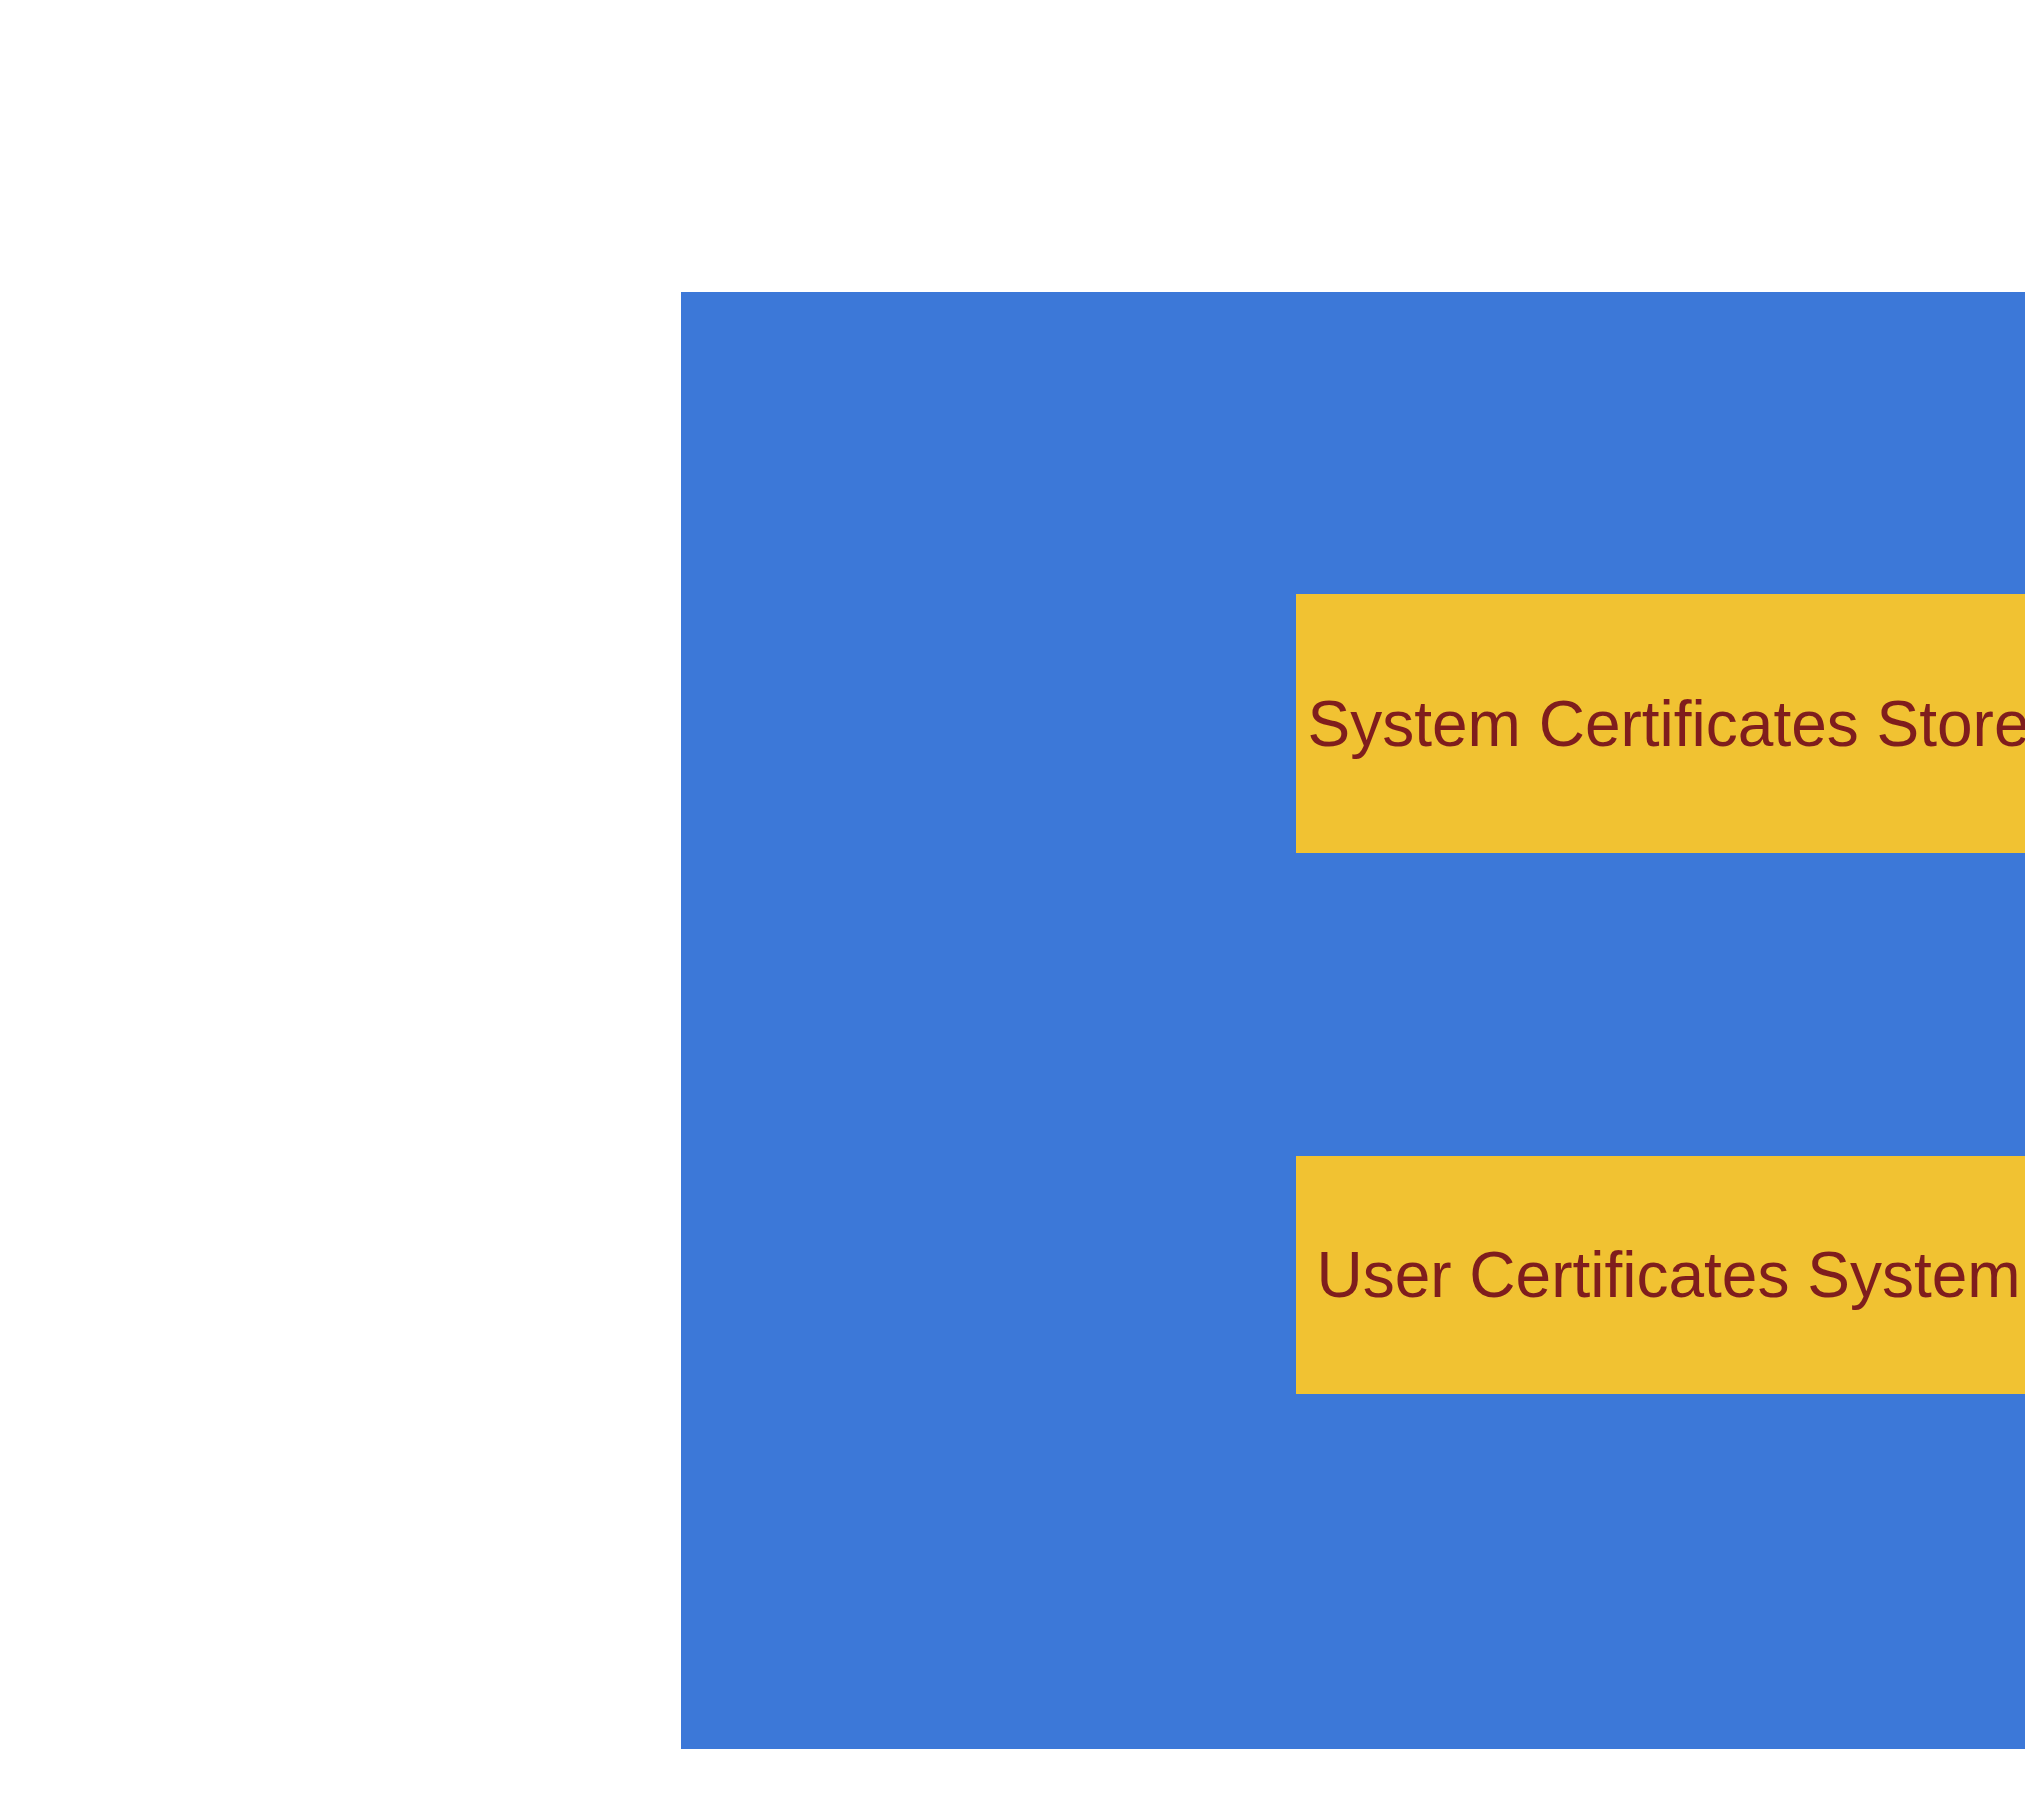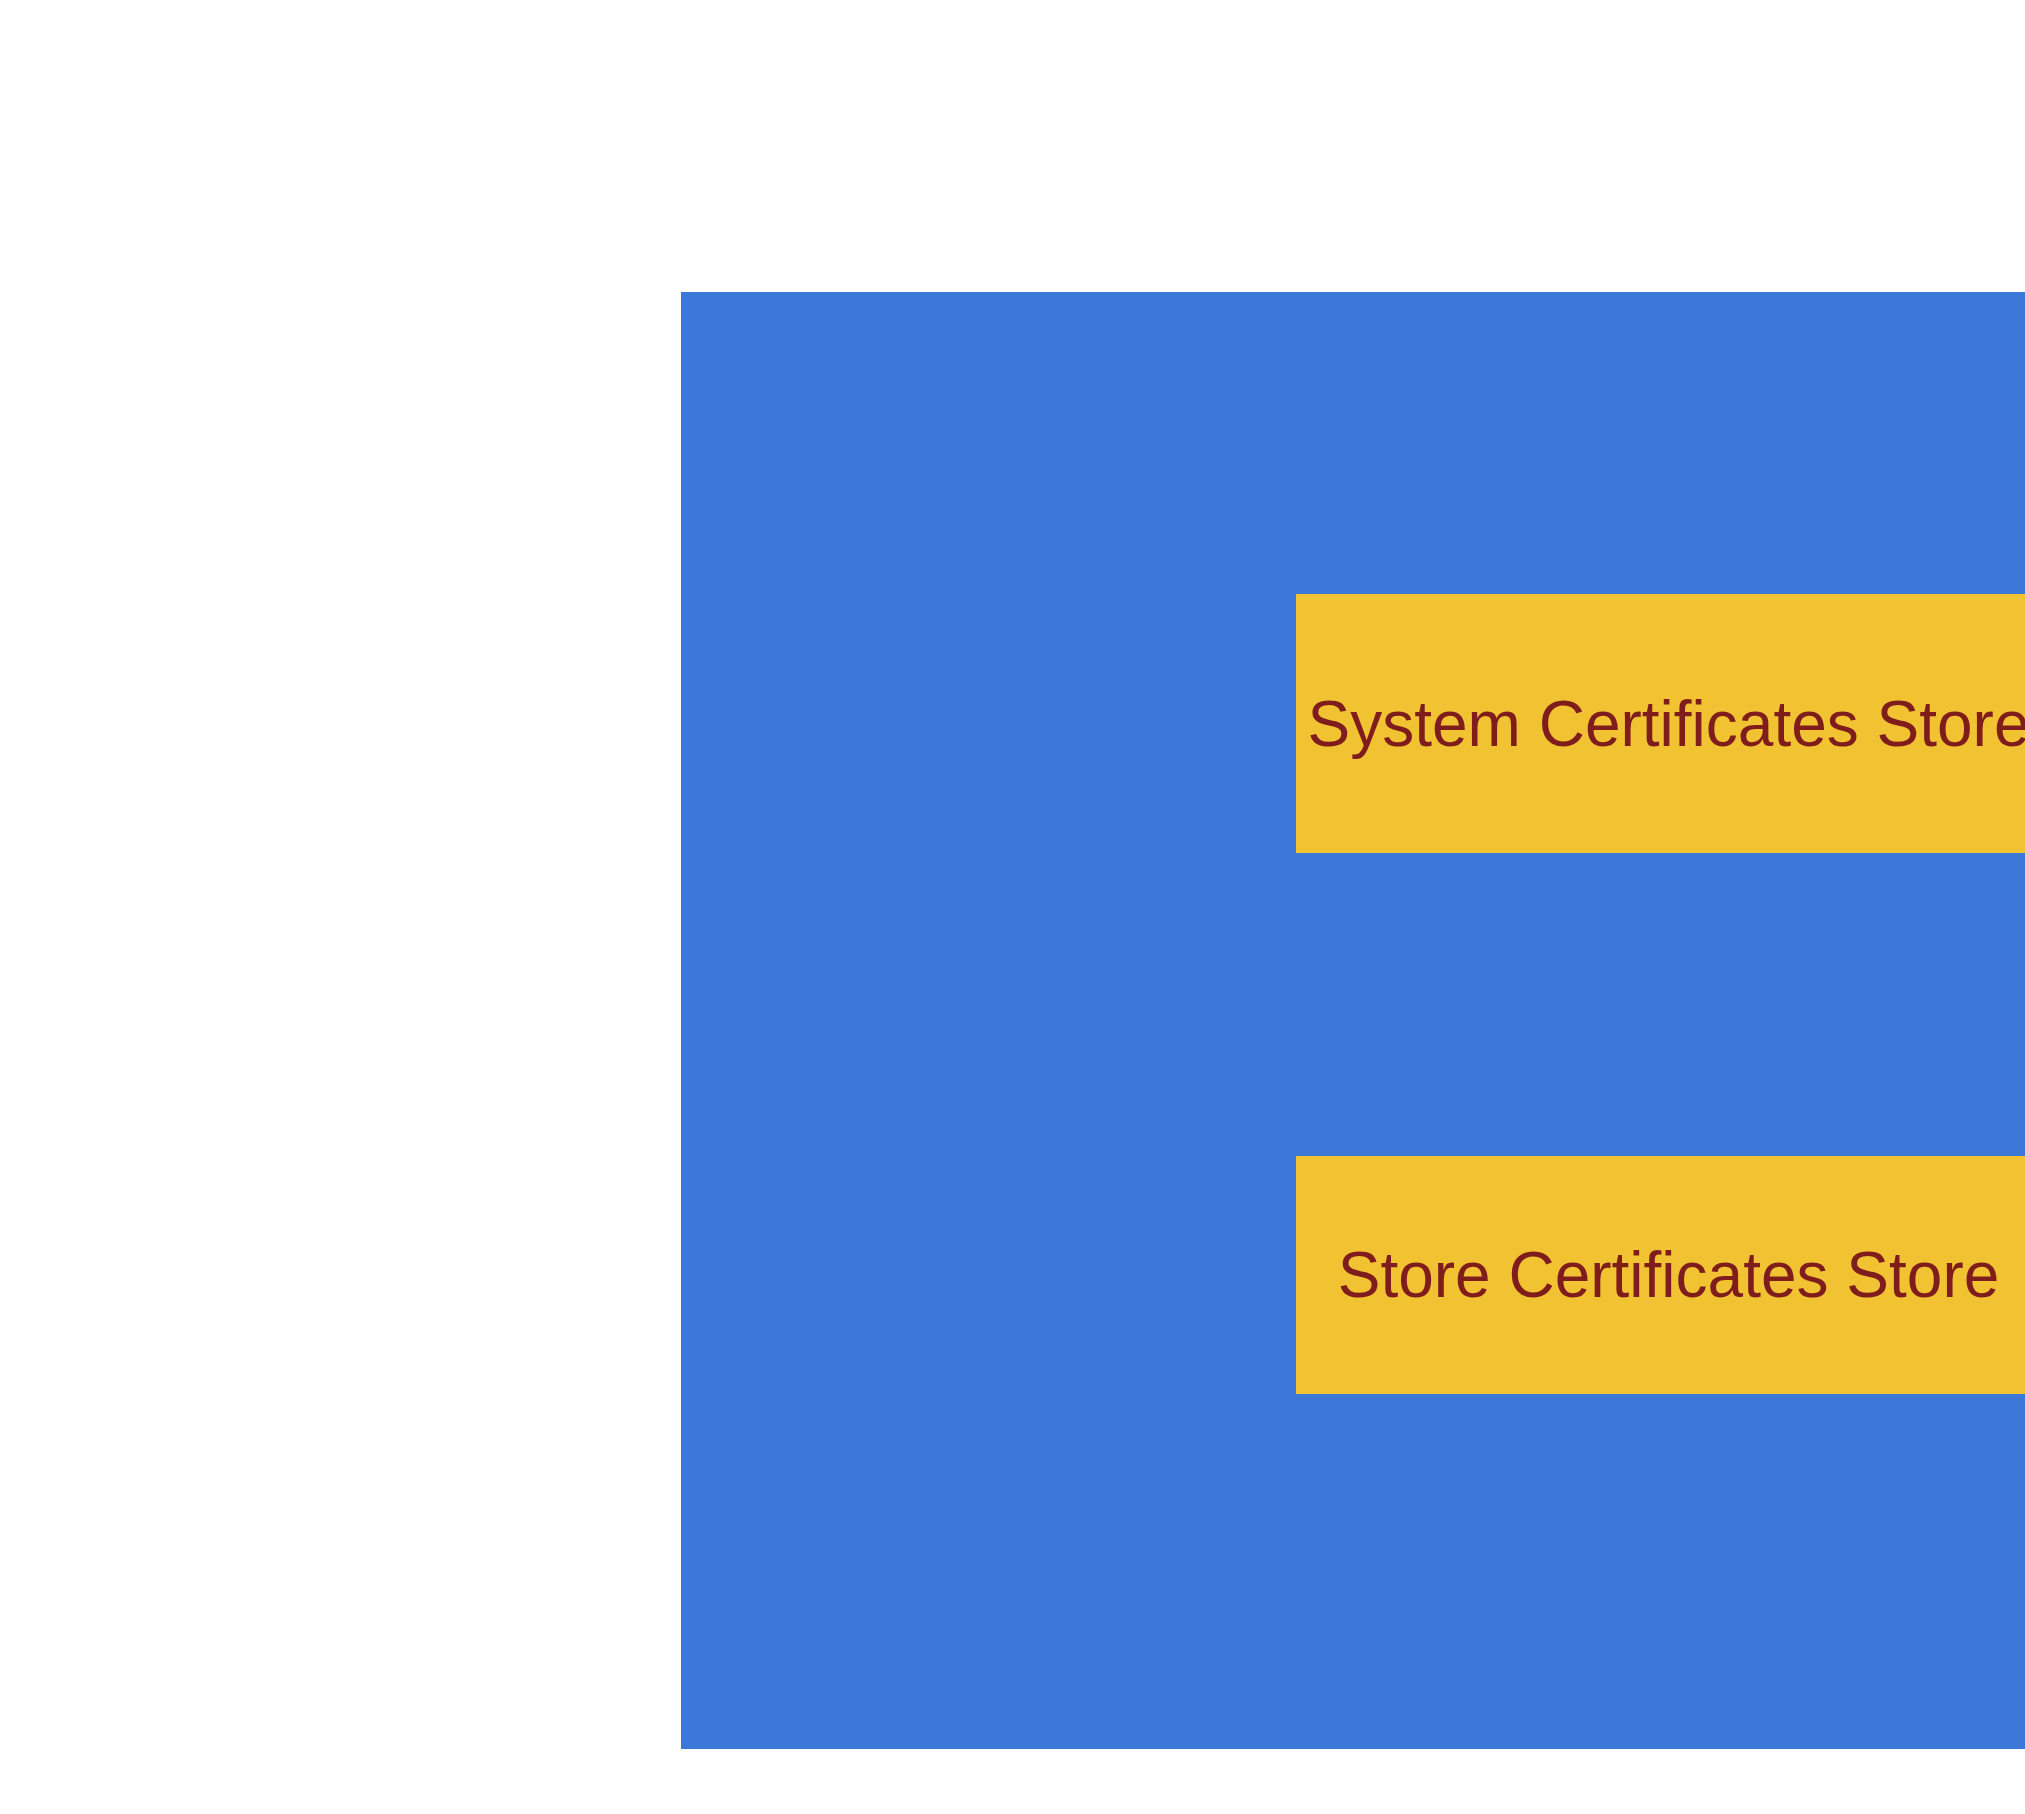--- a/index.html
+++ b/index.html
@@ -77,7 +77,7 @@
   </div>
 
   <div class="store-box" id="user-store">
-    <span class="label">Store Certificates Store</span>
+    <span class="label">User Certificates System</span>
   </div>
 
 </div>

